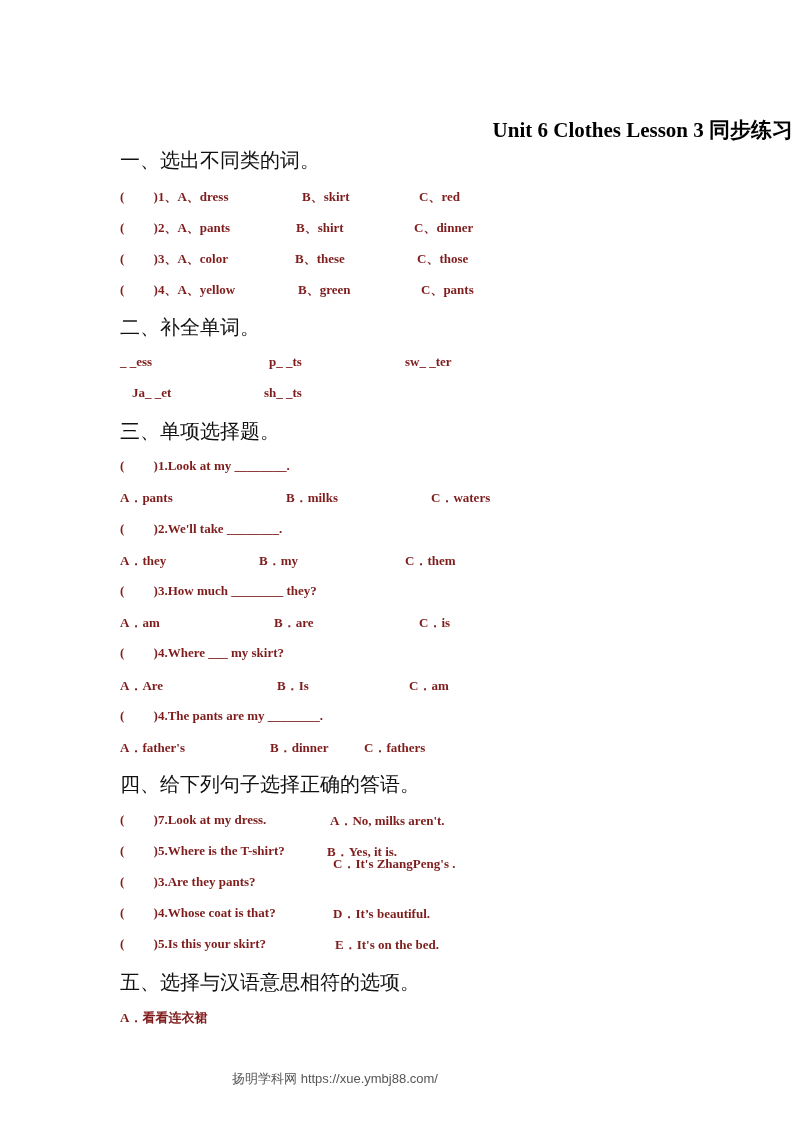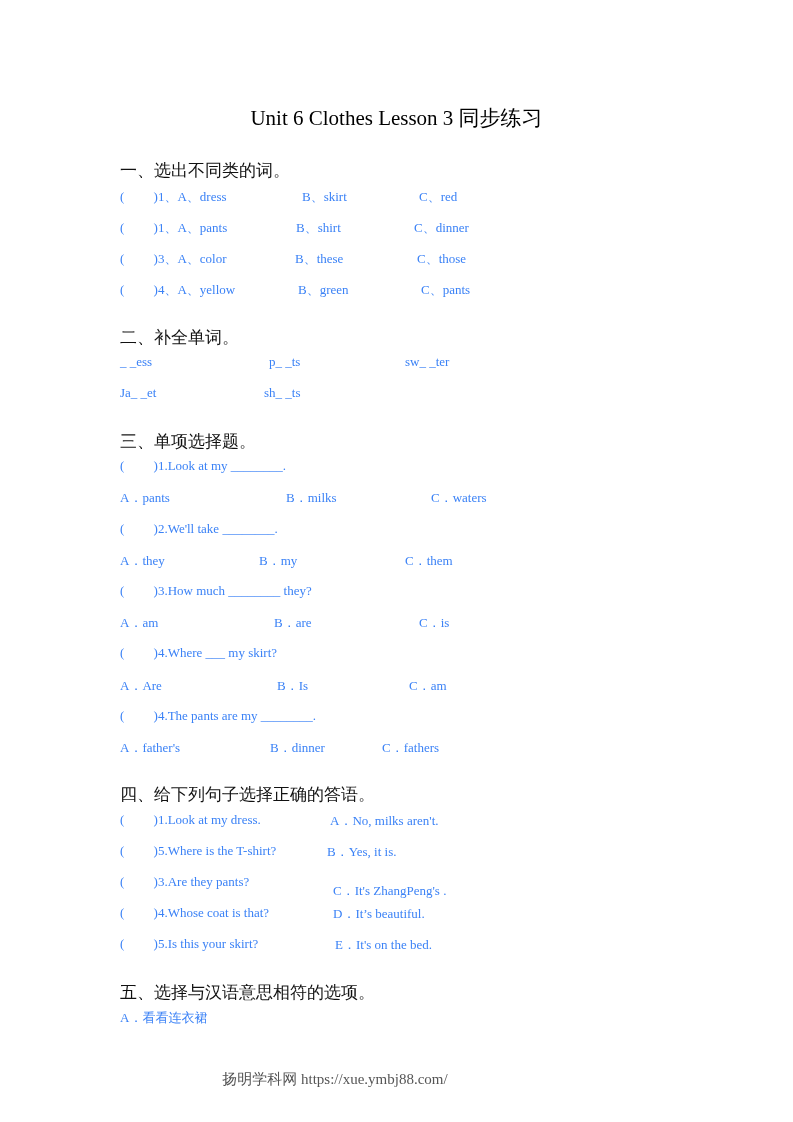--- a/index.html
+++ b/index.html
@@ -6,7 +6,7 @@
   body { width: 793px; height: 1122px; position: relative; overflow: hidden;
          font-family: "Liberation Serif", "DejaVu Serif", serif; color: #111; }
   .abs { position: absolute; white-space: pre; }
-  .title { font-weight: normal; font-size: 21px; top: 104px; left: 0; width: 793px; text-align: center; color: #000; }
+  .title { font-weight: bold; font-size: 21px; top: 116px; left: 0; width: 793px; text-align: right; color: #000; }
   .h { font-family: "DejaVu Sans", "Liberation Sans", sans-serif; font-size: 17px; left: 120px; color: #111; margin-top: 12px; }
   .t { font-size: 13px; color: #3b82f6; }
   .footer { font-family: Liberation Serif, serif; font-size: 15px; color: #555; top: 1070px; left: 0; width: 670px; text-align: center; }

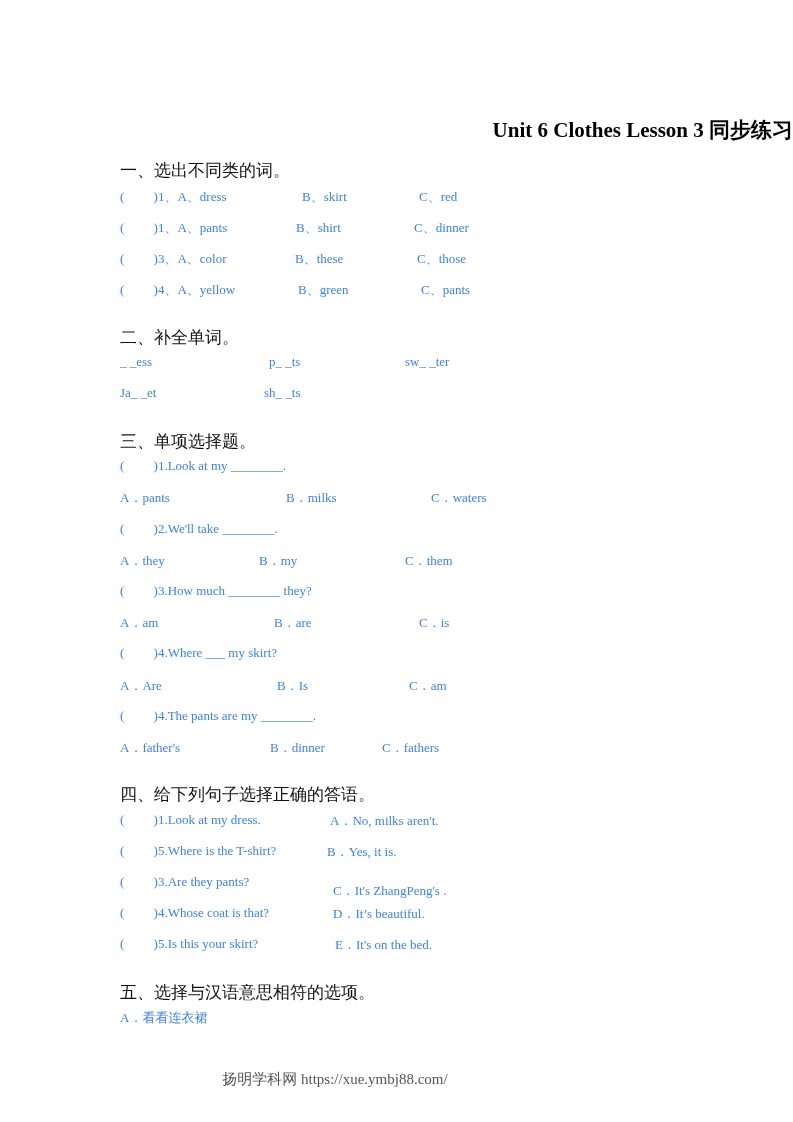--- a/index.html
+++ b/index.html
@@ -7,7 +7,7 @@
          font-family: "Liberation Serif", "DejaVu Serif", serif; color: #111; }
   .abs { position: absolute; white-space: pre; }
   .title { font-weight: bold; font-size: 21px; top: 116px; left: 0; width: 793px; text-align: right; color: #000; }
-  .h { font-family: "DejaVu Sans", "Liberation Sans", sans-serif; font-size: 17px; left: 120px; color: #111; margin-top: 12px; }
+  .h { font-family: "DejaVu Sans", "Liberation Sans", sans-serif; font-size: 20px; left: 120px; color: #111; }
   .t { font-size: 13px; color: #3b82f6; }
   .footer { font-family: Liberation Serif, serif; font-size: 15px; color: #555; top: 1070px; left: 0; width: 670px; text-align: center; }
 </style>

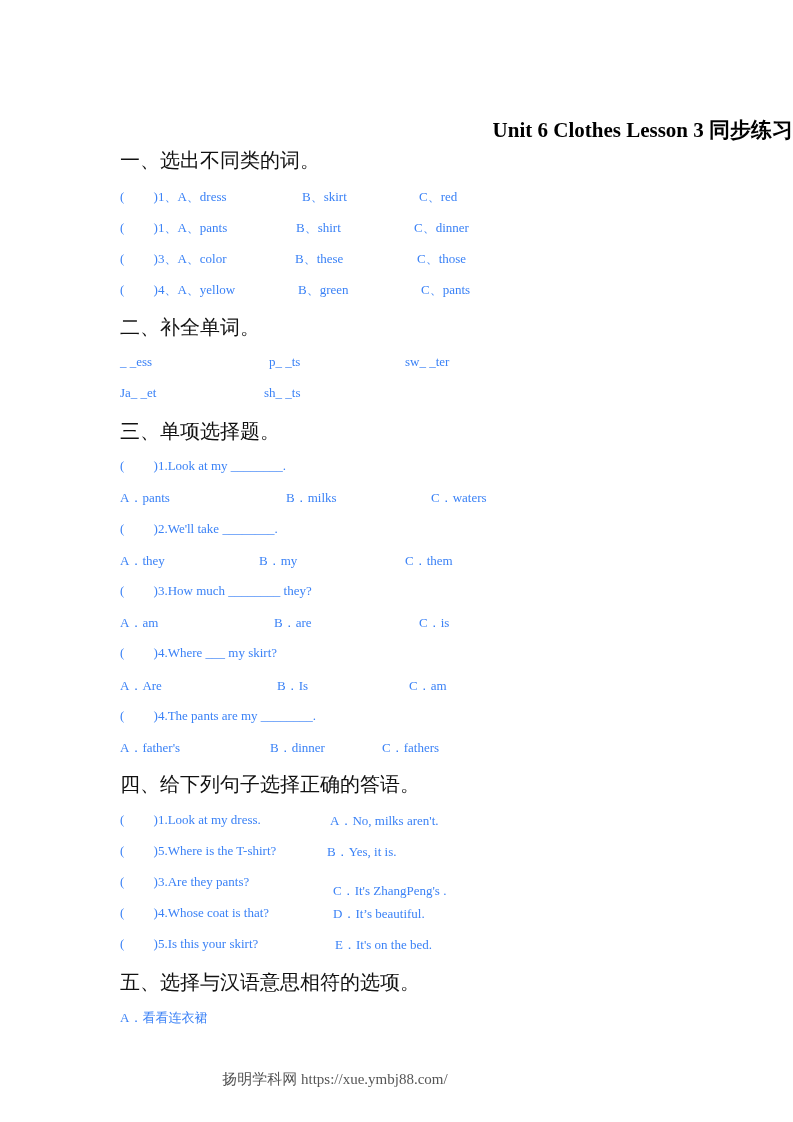--- a/index.html
+++ b/index.html
@@ -8,7 +8,7 @@
   .abs { position: absolute; white-space: pre; }
   .title { font-weight: bold; font-size: 21px; top: 116px; left: 0; width: 793px; text-align: right; color: #000; }
   .h { font-family: "DejaVu Sans", "Liberation Sans", sans-serif; font-size: 20px; left: 120px; color: #111; }
-  .t { font-size: 13px; color: #3b82f6; }
+  .t { font-size: 13px; color: #7f1d1d; font-weight: bold; }
   .footer { font-family: Liberation Serif, serif; font-size: 15px; color: #555; top: 1070px; left: 0; width: 670px; text-align: center; }
 </style>
 </head>

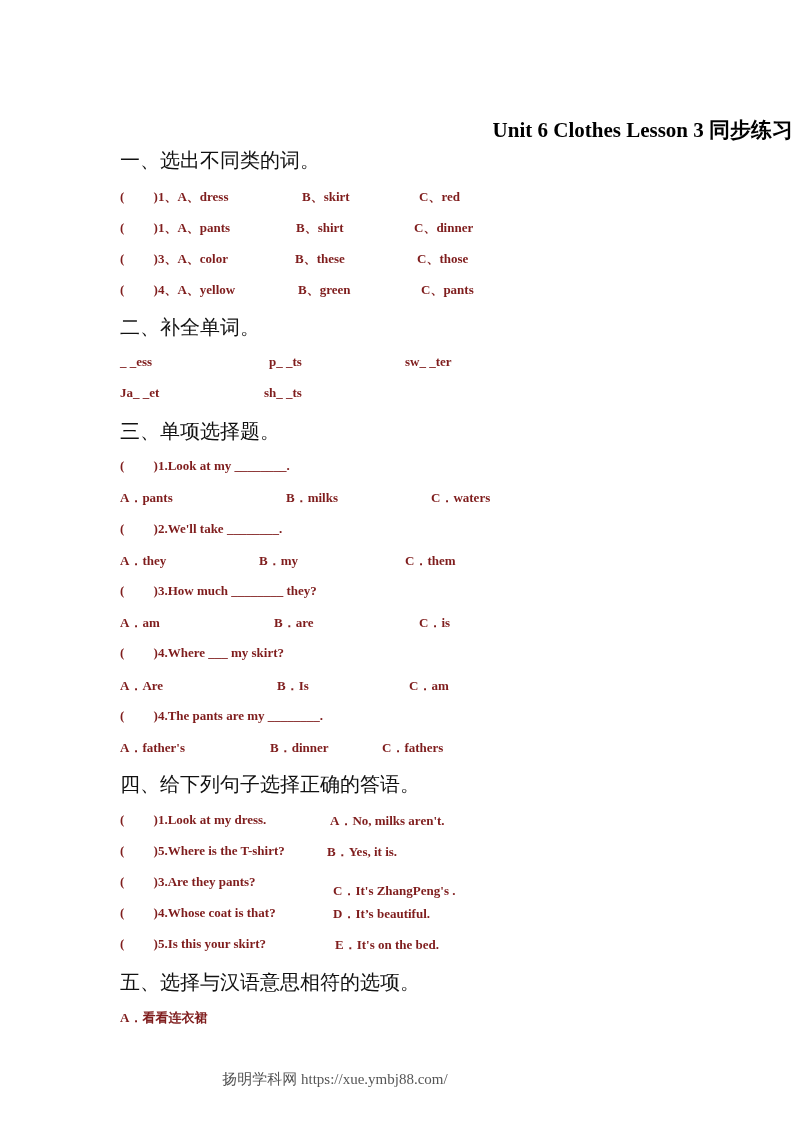--- a/index.html
+++ b/index.html
@@ -20,7 +20,7 @@
 <div class="abs t" style="top:188px;left:120px">(         )1、A、dress</div>
 <div class="abs t" style="top:188px;left:302px">B、skirt</div>
 <div class="abs t" style="top:188px;left:419px">C、red</div>
-<div class="abs t" style="top:219px;left:120px">(         )1、A、pants</div>
+<div class="abs t" style="top:219px;left:120px">(         )2、A、pants</div>
 <div class="abs t" style="top:219px;left:296px">B、shirt</div>
 <div class="abs t" style="top:219px;left:414px">C、dinner</div>
 <div class="abs t" style="top:250px;left:120px">(         )3、A、color</div>

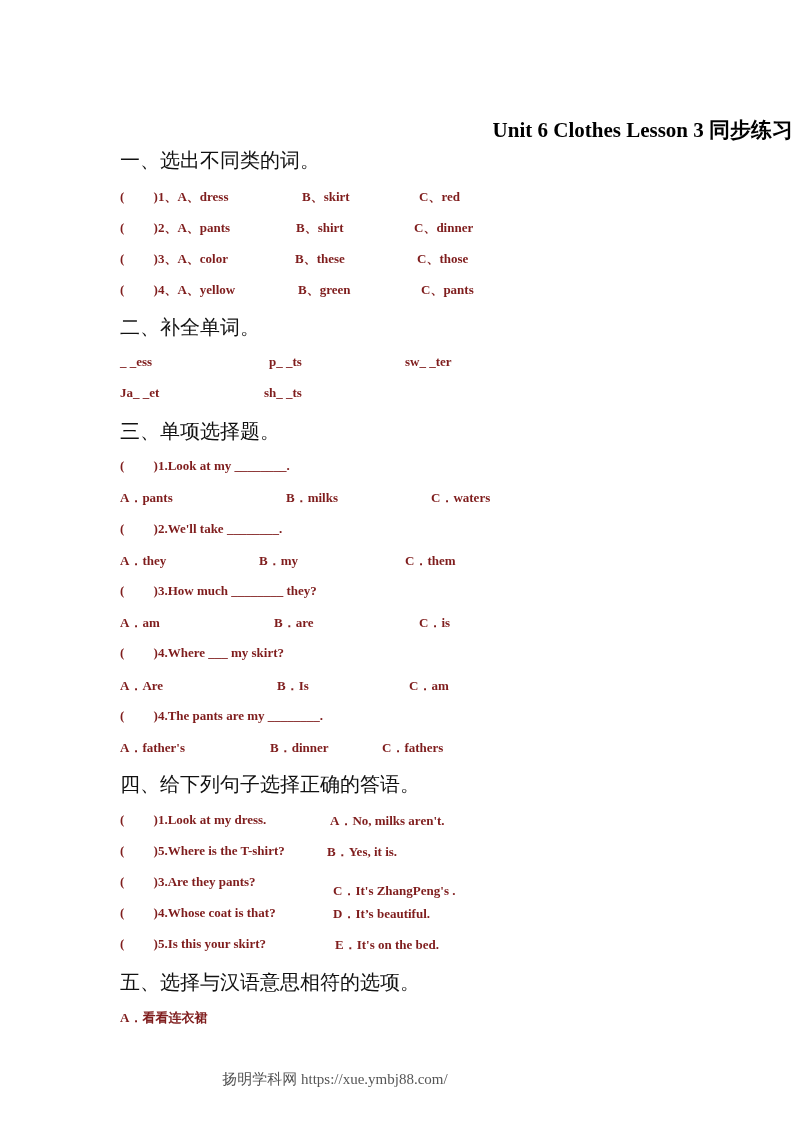--- a/index.html
+++ b/index.html
@@ -34,7 +34,7 @@
 <div class="abs t" style="top:354px;left:120px">_ _ess</div>
 <div class="abs t" style="top:354px;left:269px">p_ _ts</div>
 <div class="abs t" style="top:354px;left:405px">sw_ _ter</div>
-<div class="abs t" style="top:385px;left:120px">Ja_ _et</div>
+<div class="abs t" style="top:385px;left:132px">Ja_ _et</div>
 <div class="abs t" style="top:385px;left:264px">sh_ _ts</div>
 
 <div class="abs h" style="top:418px">三、单项选择题。</div>

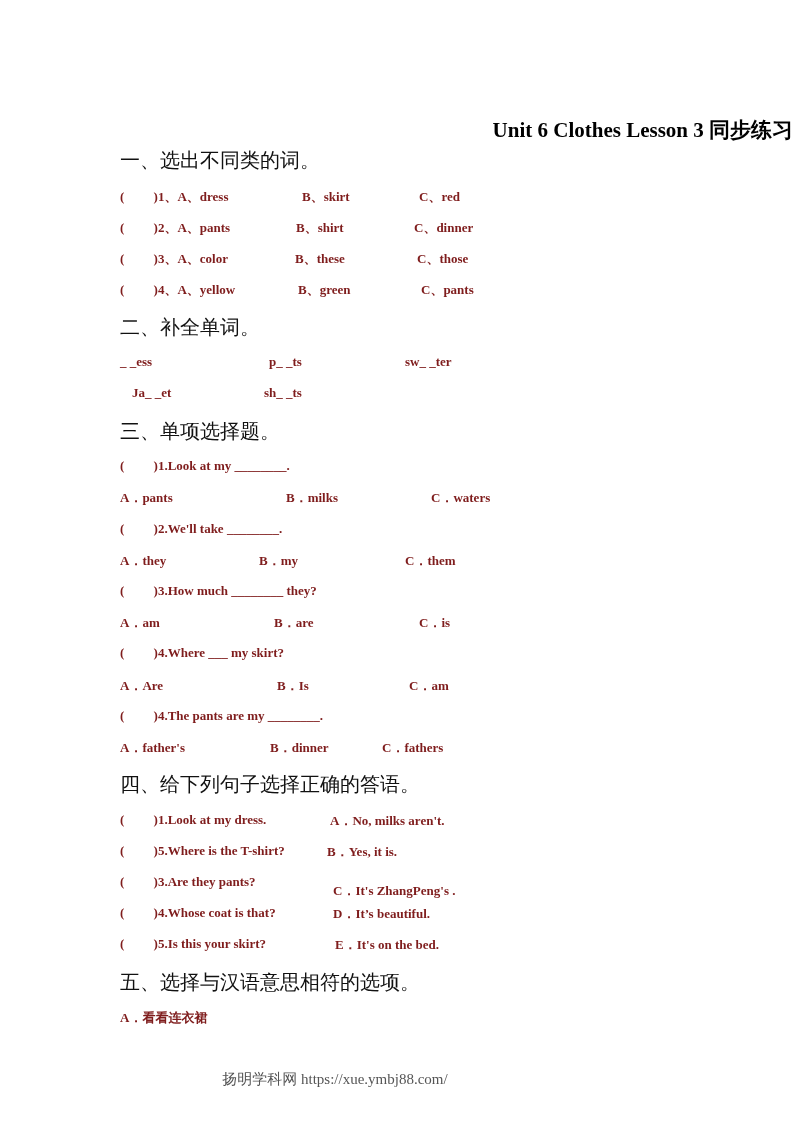--- a/index.html
+++ b/index.html
@@ -57,7 +57,7 @@
 <div class="abs t" style="top:708px;left:120px">(         )4.The pants are my ________.</div>
 <div class="abs t" style="top:739px;left:120px">A．father's</div>
 <div class="abs t" style="top:739px;left:270px">B．dinner</div>
-<div class="abs t" style="top:739px;left:382px">C．fathers</div>
+<div class="abs t" style="top:739px;left:364px">C．fathers</div>
 
 <div class="abs h" style="top:771px">四、给下列句子选择正确的答语。</div>
 <div class="abs t" style="top:812px;left:120px">(         )1.Look at my dress.</div>

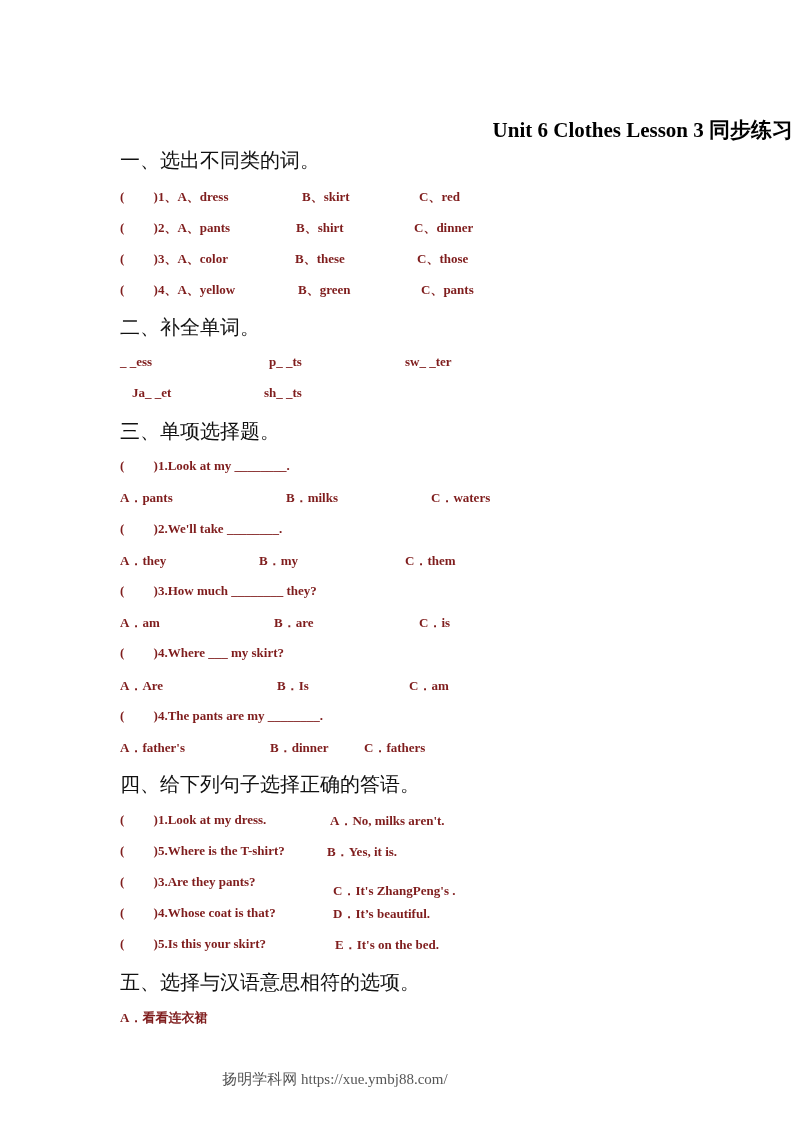--- a/index.html
+++ b/index.html
@@ -60,7 +60,7 @@
 <div class="abs t" style="top:739px;left:364px">C．fathers</div>
 
 <div class="abs h" style="top:771px">四、给下列句子选择正确的答语。</div>
-<div class="abs t" style="top:812px;left:120px">(         )1.Look at my dress.</div>
+<div class="abs t" style="top:812px;left:120px">(         )7.Look at my dress.</div>
 <div class="abs t" style="top:812px;left:330px">A．No, milks aren't.</div>
 <div class="abs t" style="top:843px;left:120px">(         )5.Where is the T-shirt?</div>
 <div class="abs t" style="top:843px;left:327px">B．Yes, it is.</div>

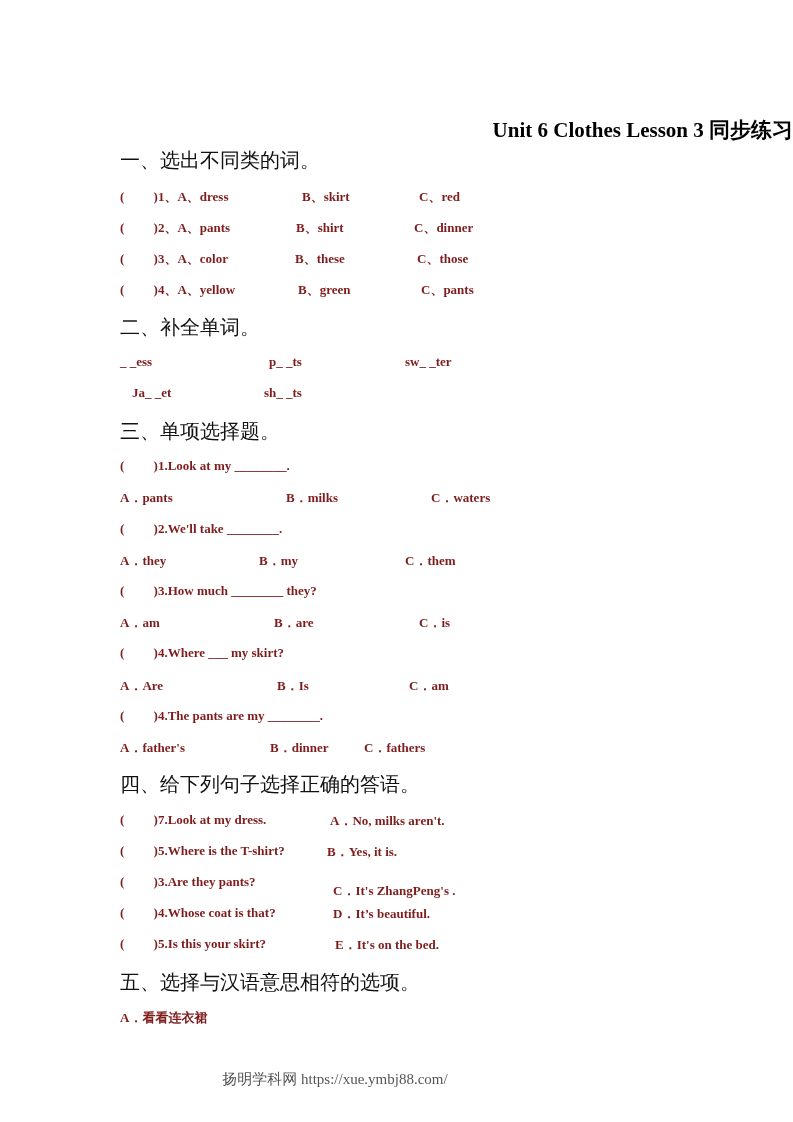--- a/index.html
+++ b/index.html
@@ -65,7 +65,7 @@
 <div class="abs t" style="top:843px;left:120px">(         )5.Where is the T-shirt?</div>
 <div class="abs t" style="top:843px;left:327px">B．Yes, it is.</div>
 <div class="abs t" style="top:874px;left:120px">(         )3.Are they pants?</div>
-<div class="abs t" style="top:882px;left:333px">C．It's ZhangPeng's .</div>
+<div class="abs t" style="top:855px;left:333px">C．It's ZhangPeng's .</div>
 <div class="abs t" style="top:905px;left:120px">(         )4.Whose coat is that?</div>
 <div class="abs t" style="top:905px;left:333px">D．It’s beautiful.</div>
 <div class="abs t" style="top:936px;left:120px">(         )5.Is this your skirt?</div>

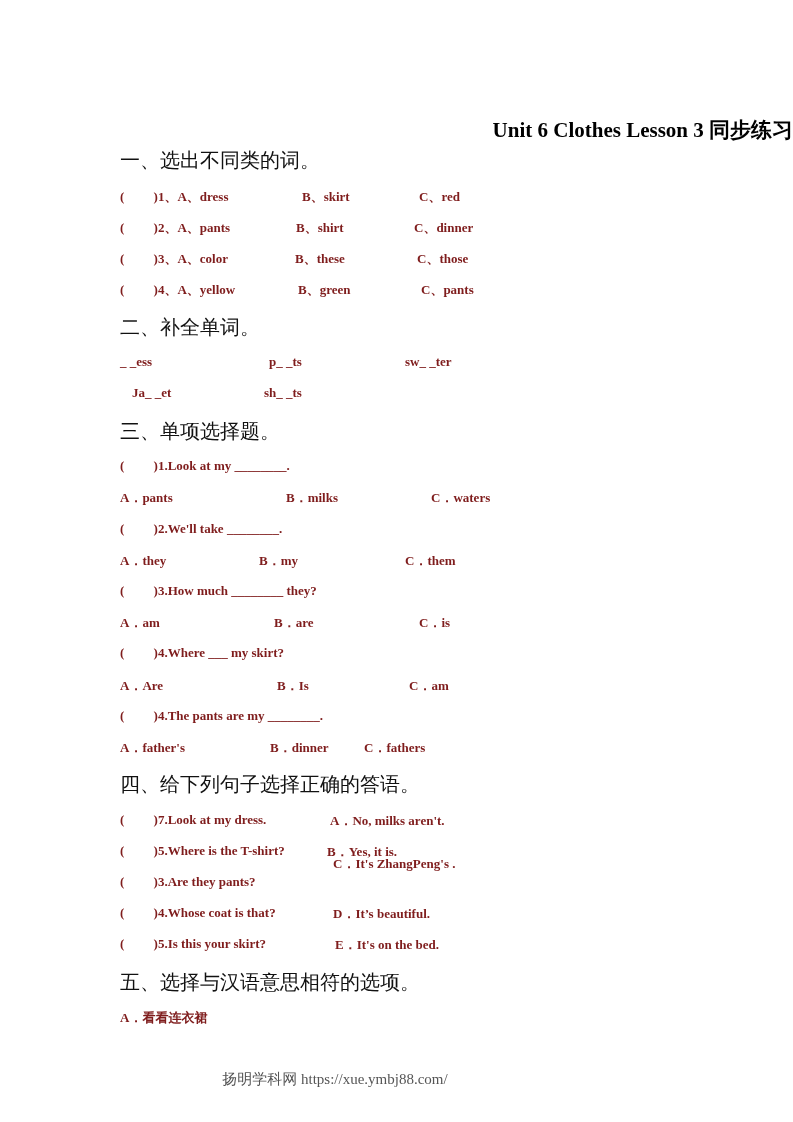--- a/index.html
+++ b/index.html
@@ -9,7 +9,7 @@
   .title { font-weight: bold; font-size: 21px; top: 116px; left: 0; width: 793px; text-align: right; color: #000; }
   .h { font-family: "DejaVu Sans", "Liberation Sans", sans-serif; font-size: 20px; left: 120px; color: #111; }
   .t { font-size: 13px; color: #7f1d1d; font-weight: bold; }
-  .footer { font-family: Liberation Serif, serif; font-size: 15px; color: #555; top: 1070px; left: 0; width: 670px; text-align: center; }
+  .footer { font-family: Liberation Sans, sans-serif; font-size: 13px; color: #555; top: 1070px; left: 0; width: 670px; text-align: center; }
 </style>
 </head>
 <body>

